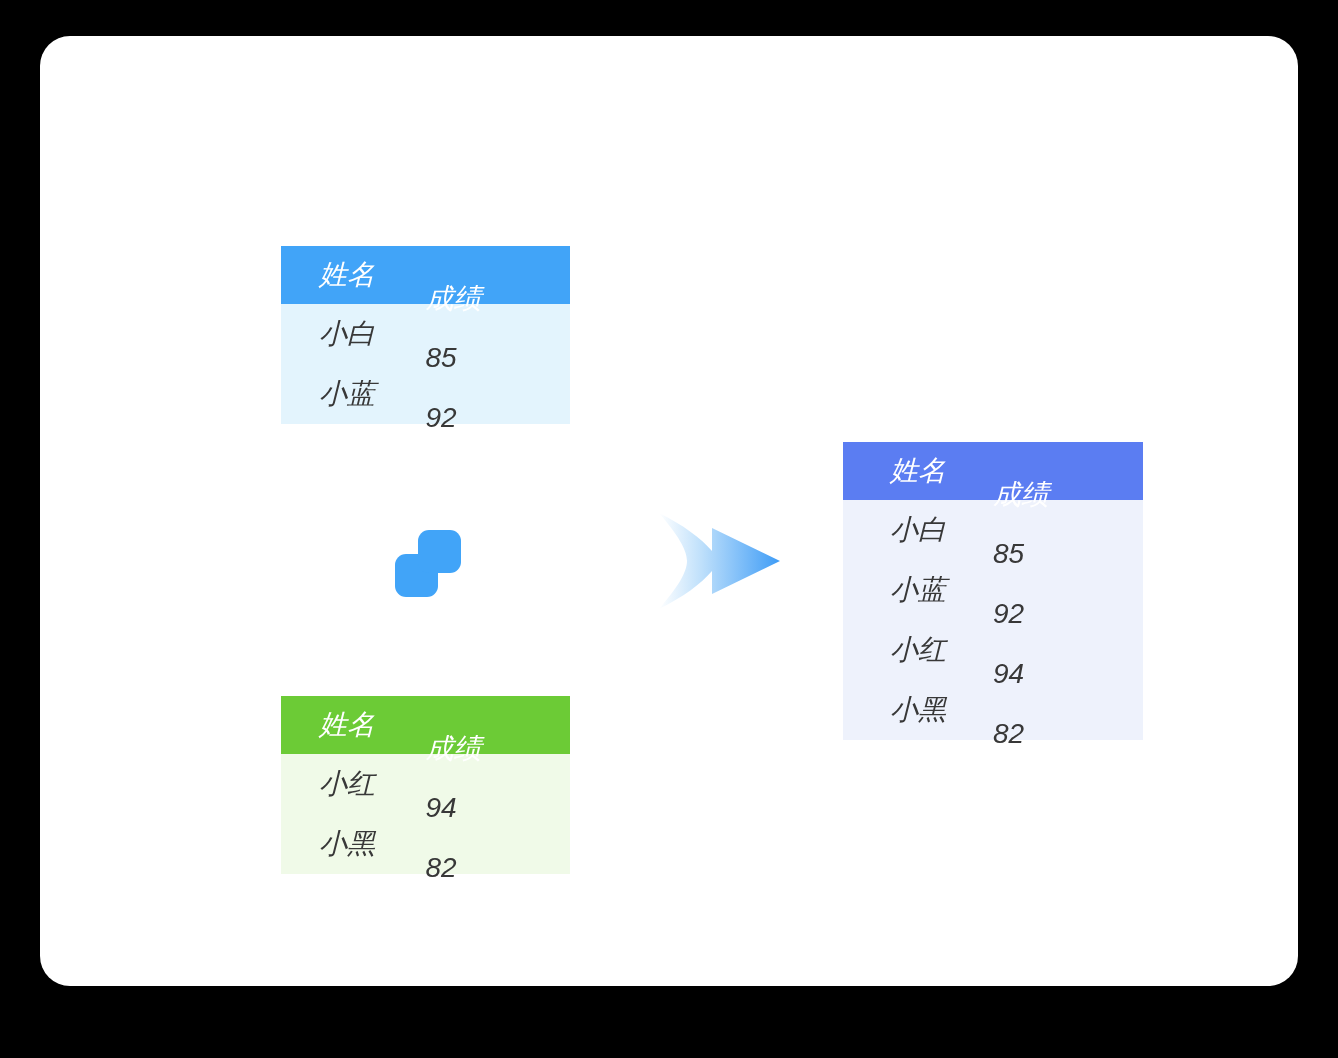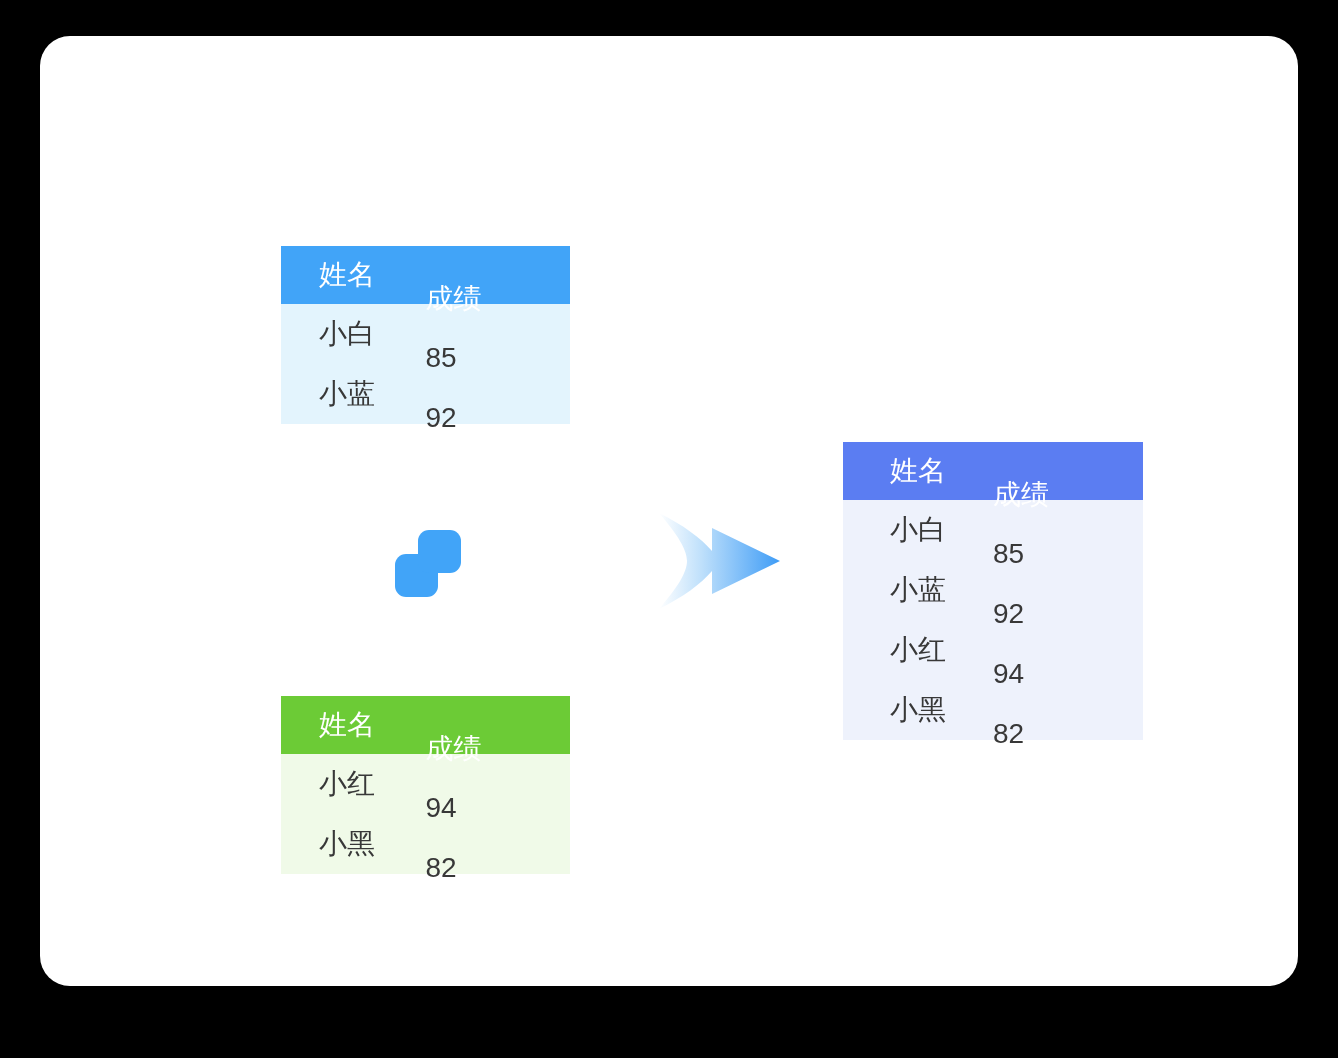--- a/index.html
+++ b/index.html
@@ -29,6 +29,7 @@
     width:1258px; height:950px;
     background:var(--card-bg);
     border-radius:30px;
+    font-style:italic;
   }
   .table{
     position:absolute;

